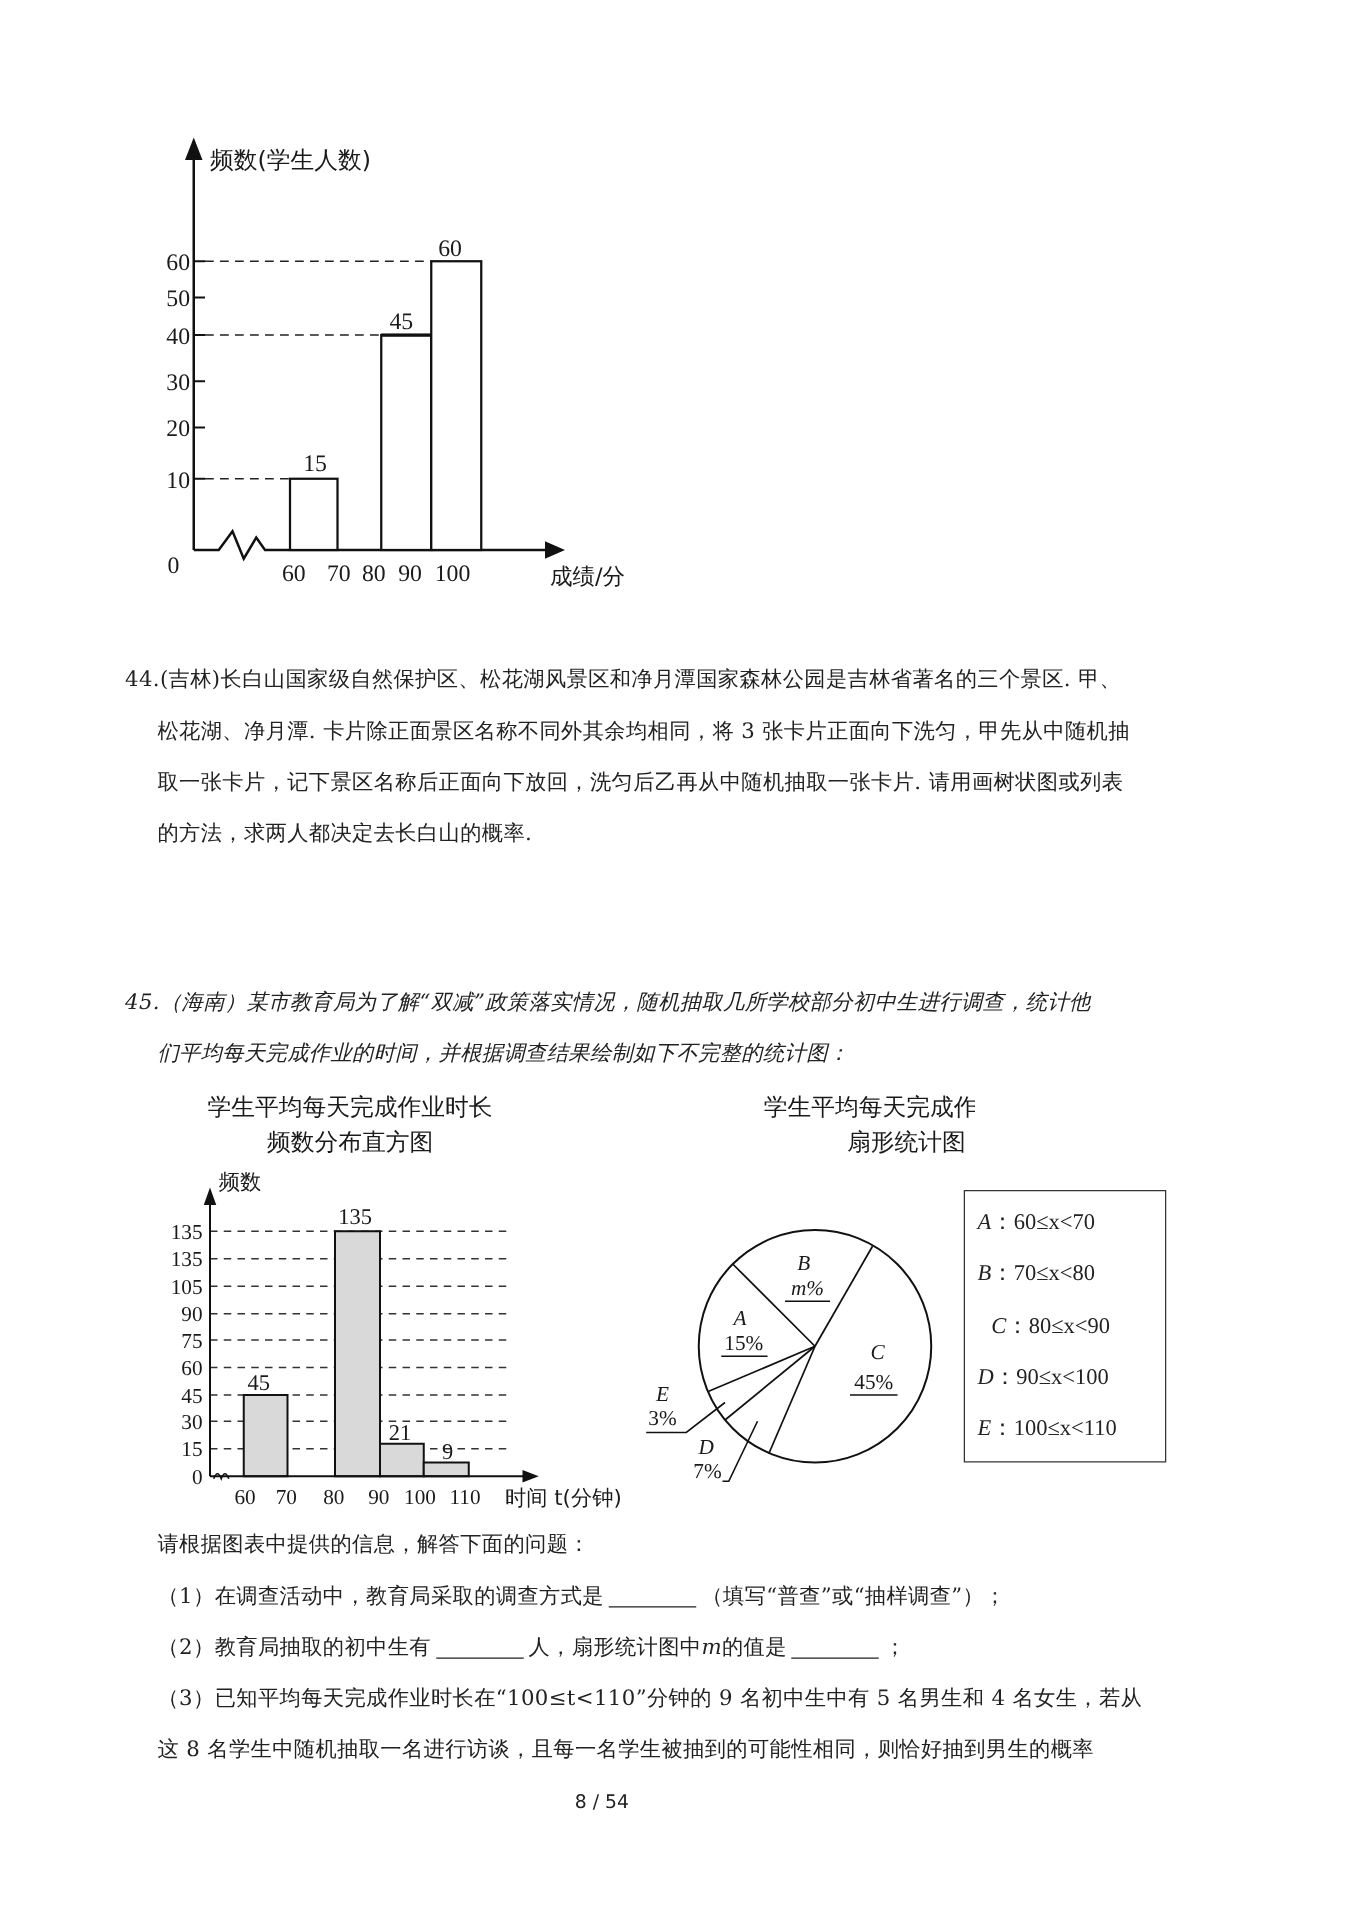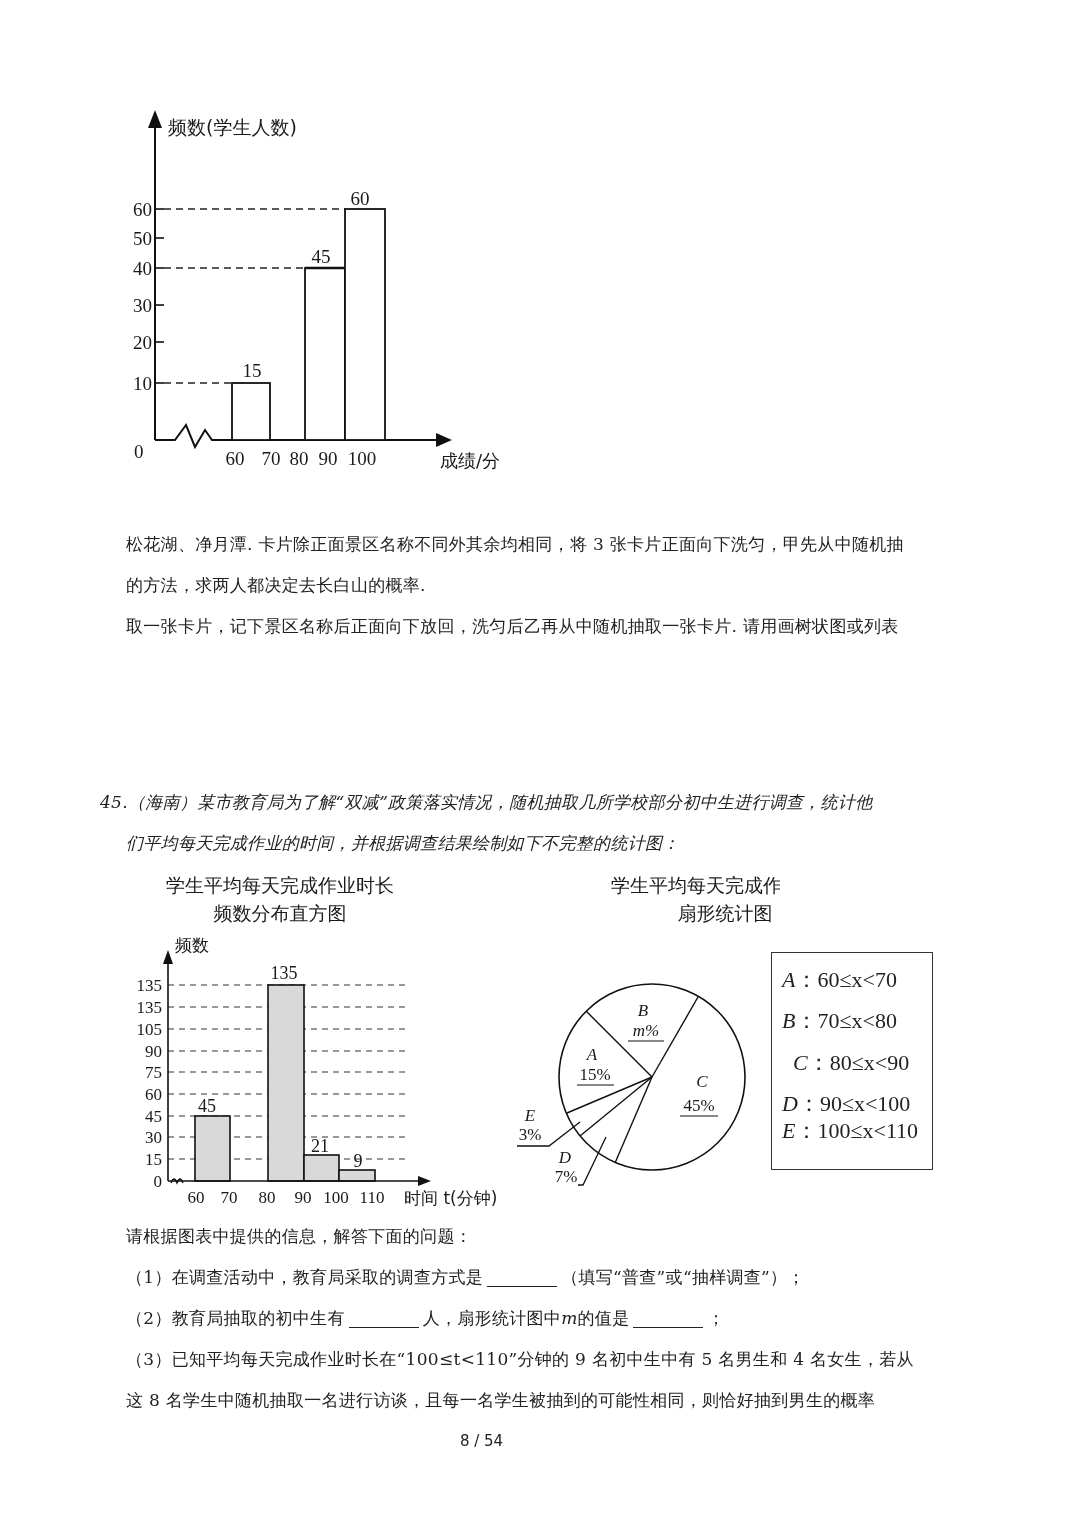--- a/index.html
+++ b/index.html
@@ -80,6 +80,7 @@
 </svg>
 
 <div class="para" style="top:524px;">
+  <p>44.(吉林)长白山国家级自然保护区、松花湖风景区和净月潭国家森林公园是吉林省著名的三个景区. 甲、</p>
   <p class="indent">松花湖、净月潭. 卡片除正面景区名称不同外其余均相同，将 3 张卡片正面向下洗匀，甲先从中随机抽</p>
   <p class="indent">的方法，求两人都决定去长白山的概率.</p>
   <p class="indent">取一张卡片，记下景区名称后正面向下放回，洗匀后乙再从中随机抽取一张卡片. 请用画树状图或列表</p>

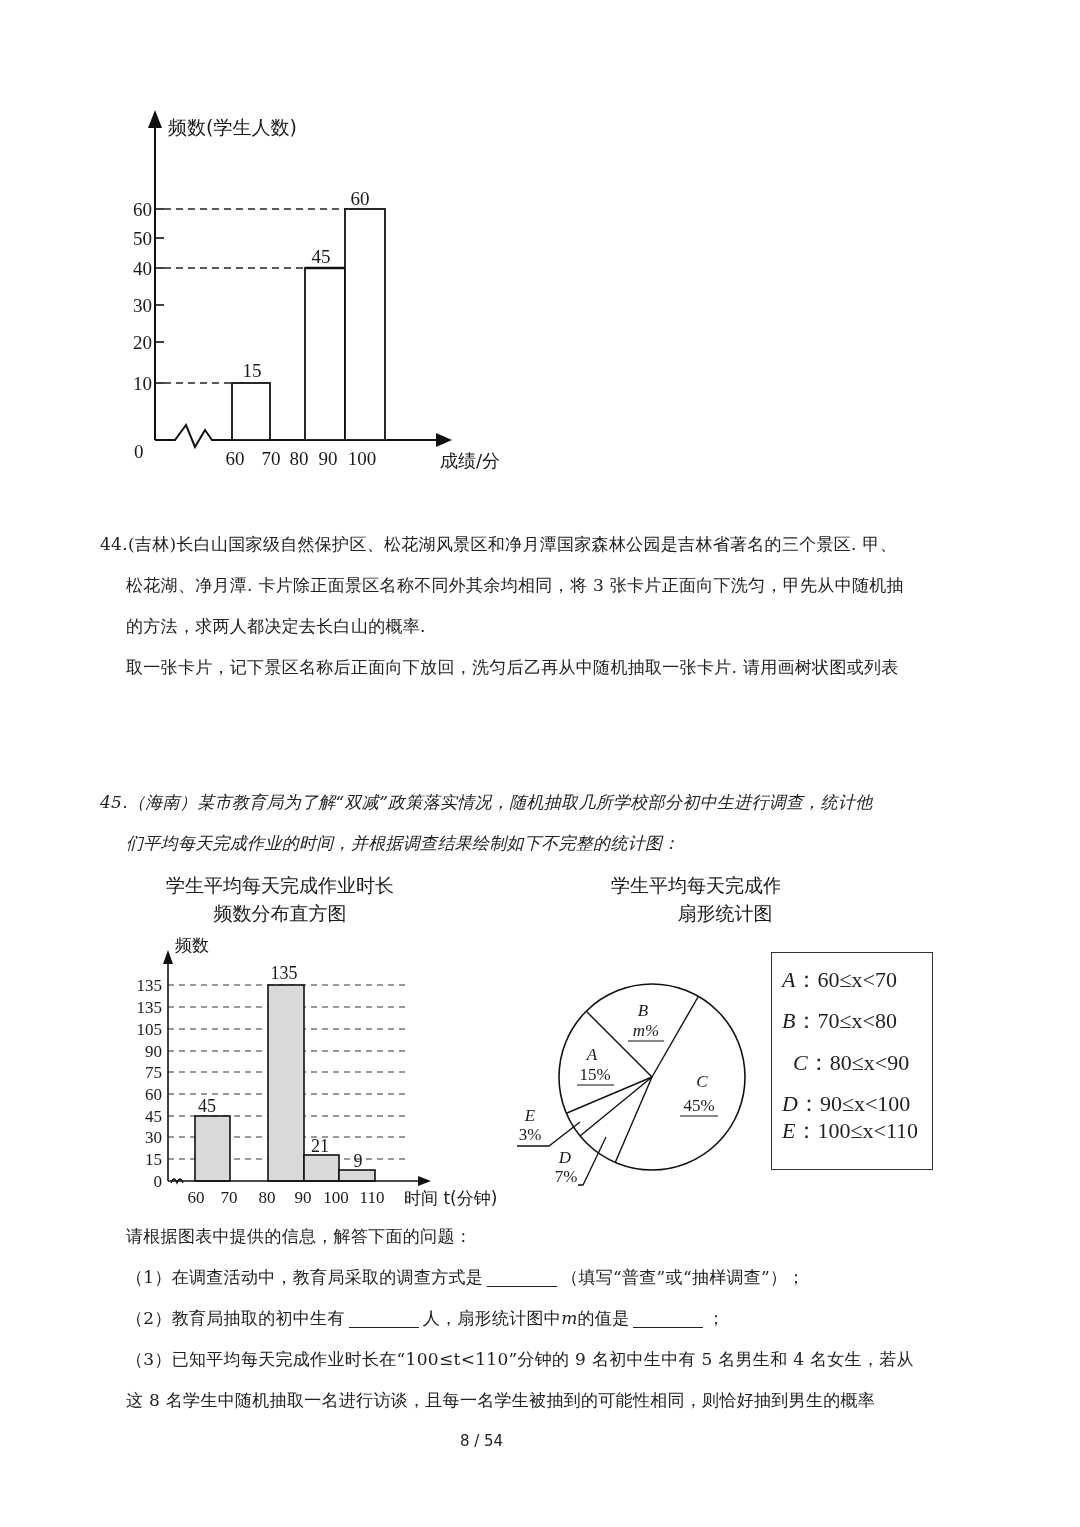--- a/index.html
+++ b/index.html
@@ -82,8 +82,8 @@
 <div class="para" style="top:524px;">
   <p>44.(吉林)长白山国家级自然保护区、松花湖风景区和净月潭国家森林公园是吉林省著名的三个景区. 甲、</p>
   <p class="indent">松花湖、净月潭. 卡片除正面景区名称不同外其余均相同，将 3 张卡片正面向下洗匀，甲先从中随机抽</p>
+  <p class="indent">取一张卡片，记下景区名称后正面向下放回，洗匀后乙再从中随机抽取一张卡片. 请用画树状图或列表</p>
   <p class="indent">的方法，求两人都决定去长白山的概率.</p>
-  <p class="indent">取一张卡片，记下景区名称后正面向下放回，洗匀后乙再从中随机抽取一张卡片. 请用画树状图或列表</p>
 </div>
 
 <div class="para" style="top:782px;font-style:italic;">

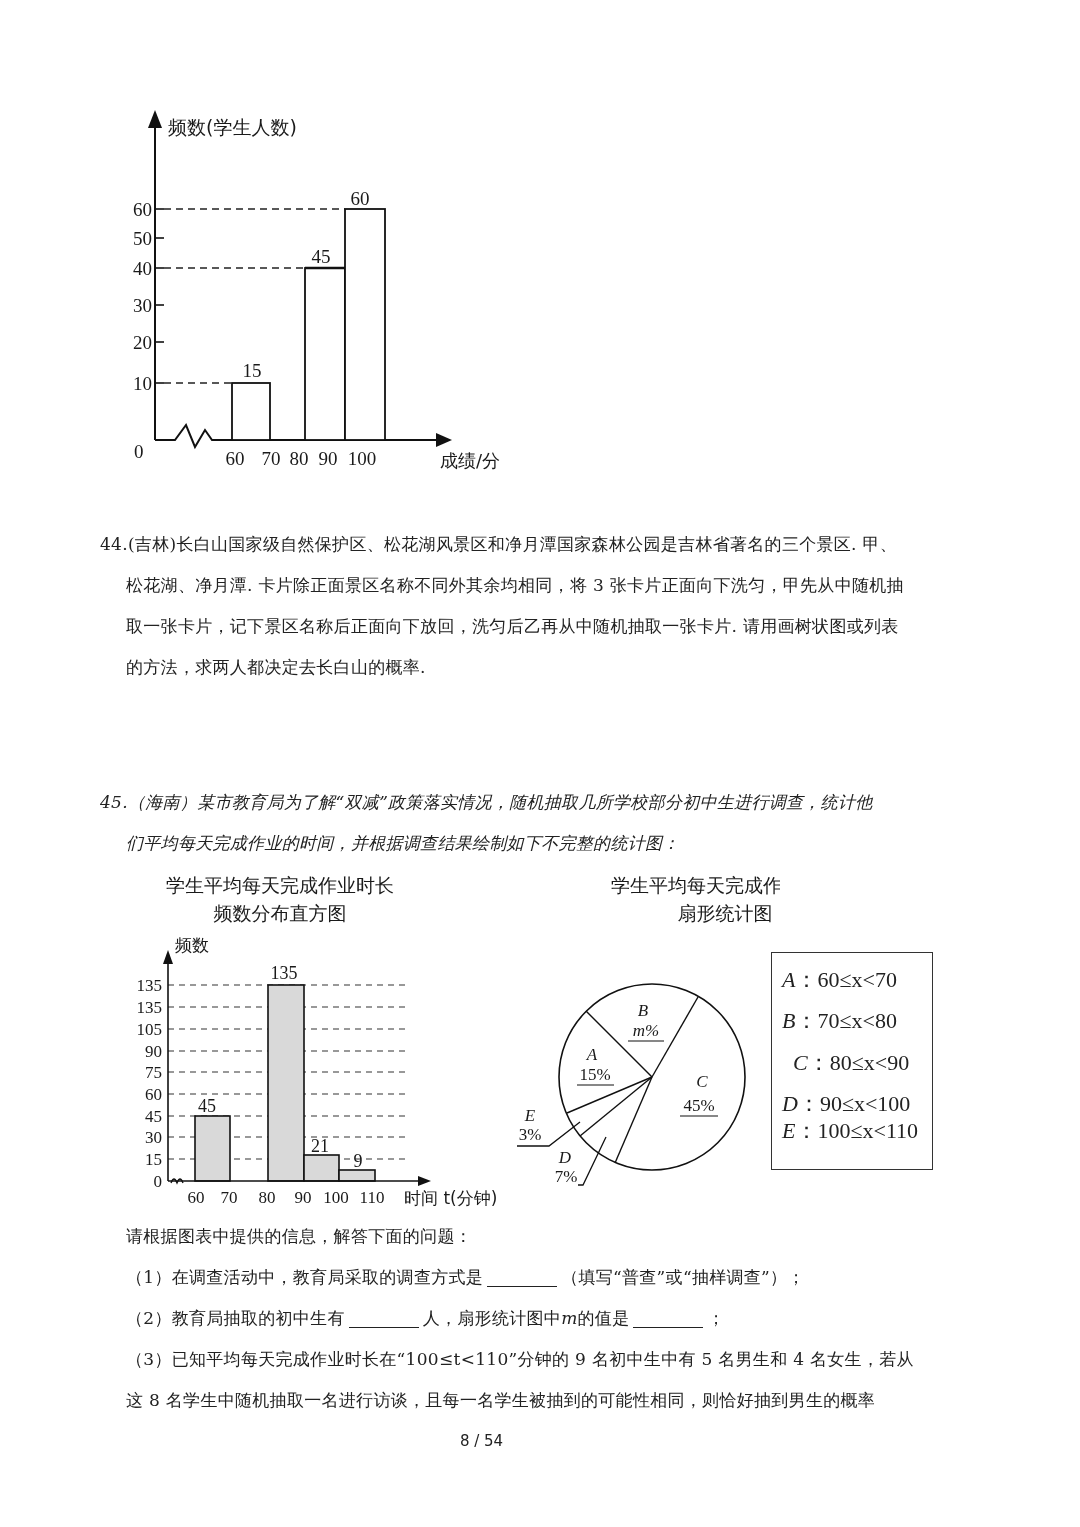--- a/index.html
+++ b/index.html
@@ -16,7 +16,7 @@
   .page-num { position: absolute; top: 1432px; left: 0; width: 963px; text-align: center;
               font-family: "DejaVu Sans", "Liberation Sans", sans-serif; font-size: 15px; color: #222; }
   .legend-box { position: absolute; left: 771px; top: 952px; width: 162px; height: 218px; border: 1.5px solid #333; box-sizing: border-box; }
-  .legend-item { position: absolute; left: 10px; font-family: "Liberation Serif", "DejaVu Serif", serif; font-size: 22px; color: #222; white-space: nowrap; }
+  .legend-item { position: absolute; left: 10px; font-family: "Liberation Serif", "DejaVu Serif", serif; font-size: 18px; color: #222; white-space: nowrap; }
   .legend-item i { font-style: italic; }
 </style>
 </head>

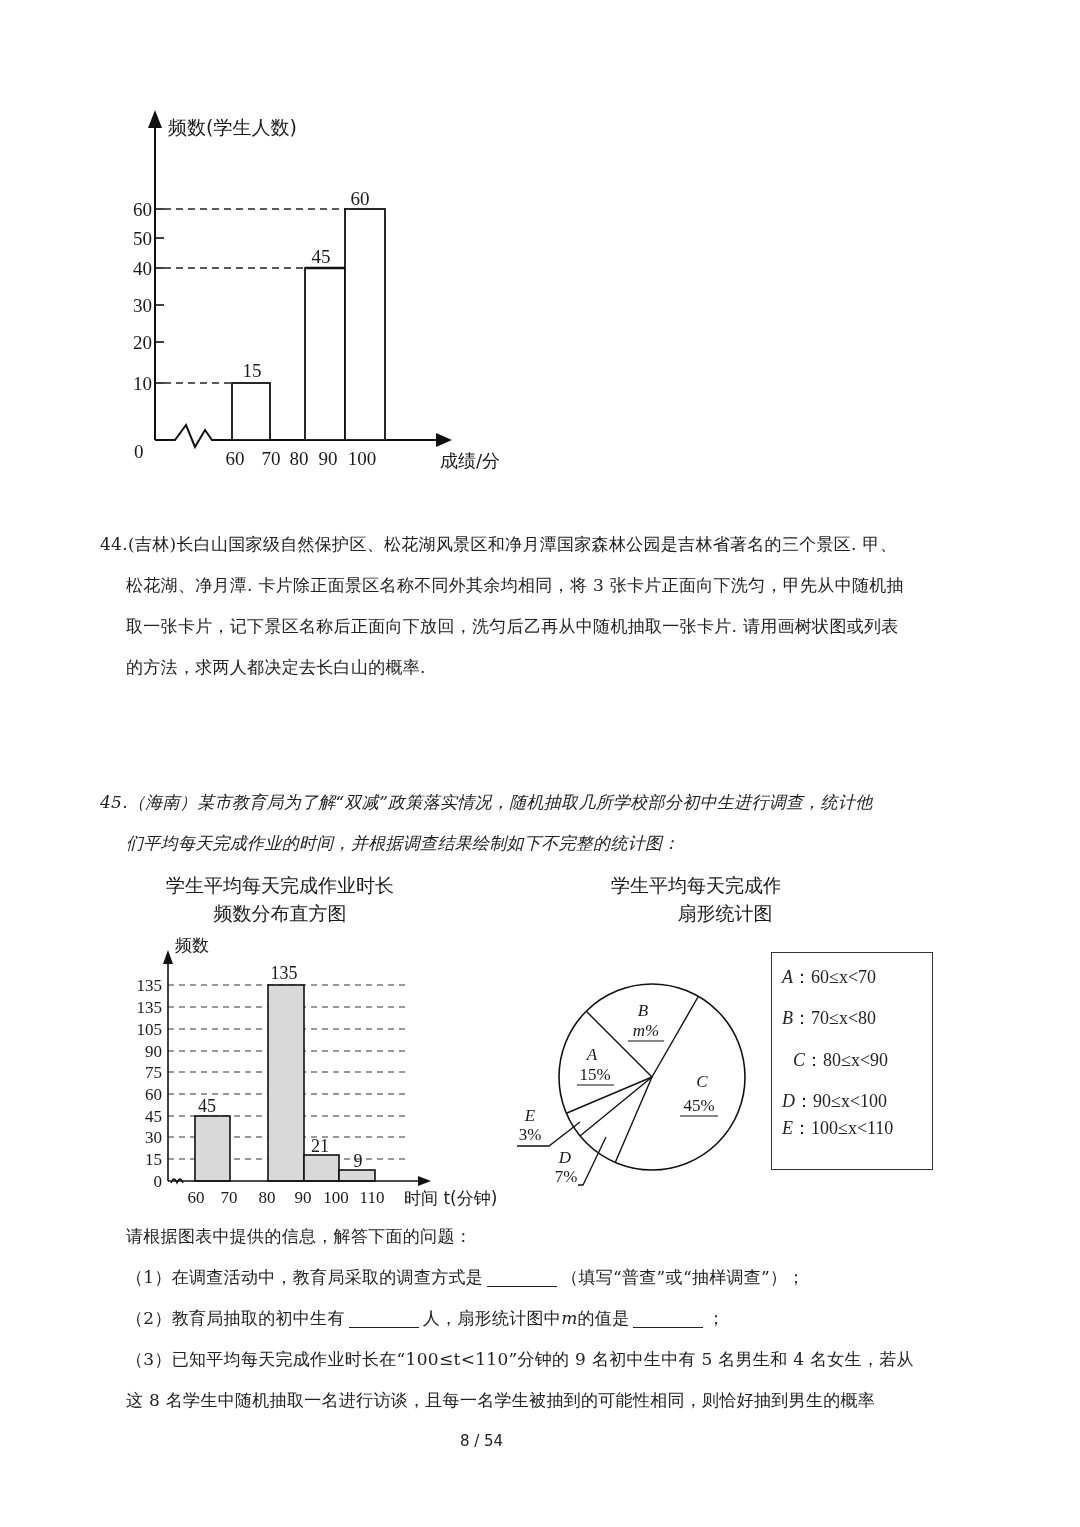--- a/index.html
+++ b/index.html
@@ -197,7 +197,7 @@
   <div class="legend-item" style="top:53px;"><i>B</i><span>：70≤x&lt;80</span></div>
   <div class="legend-item" style="top:95px;margin-left:11px;"><i>C</i><span>：80≤x&lt;90</span></div>
   <div class="legend-item" style="top:136px;"><i>D</i><span>：90≤x&lt;100</span></div>
-  <div class="legend-item" style="top:163px;"><i>E</i><span>：100≤x&lt;110</span></div>
+  <div class="legend-item" style="top:177px;"><i>E</i><span>：100≤x&lt;110</span></div>
 </div>
 
 <div class="para" style="top:1216px;">

